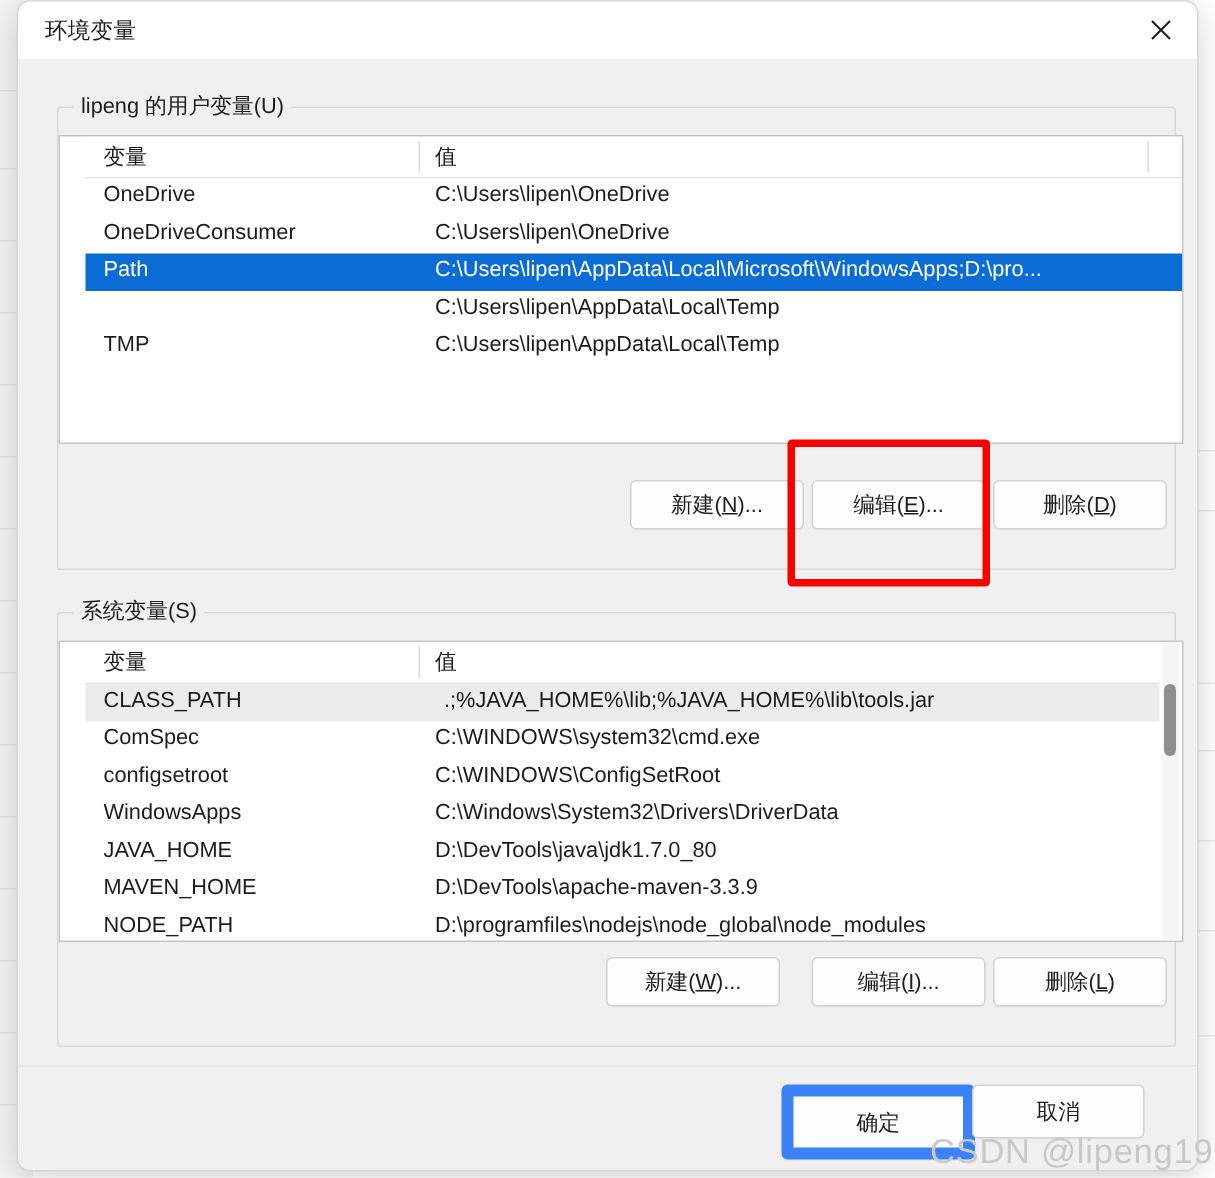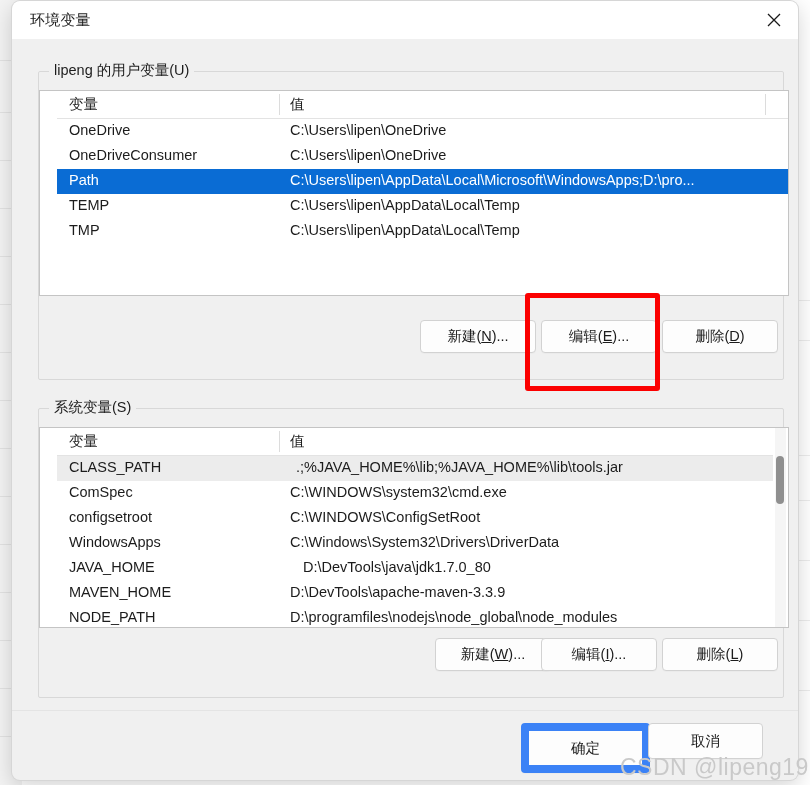--- a/index.html
+++ b/index.html
@@ -255,7 +255,6 @@
         </div>
 
         <div class="lv-row">
-          <div class="lv-cell" style="left:12px; width:205px;">TEMP</div>
           <div class="lv-cell" style="left:233px; width:480px;">C:\Users\lipen\AppData\Local\Temp</div>
         </div>
 

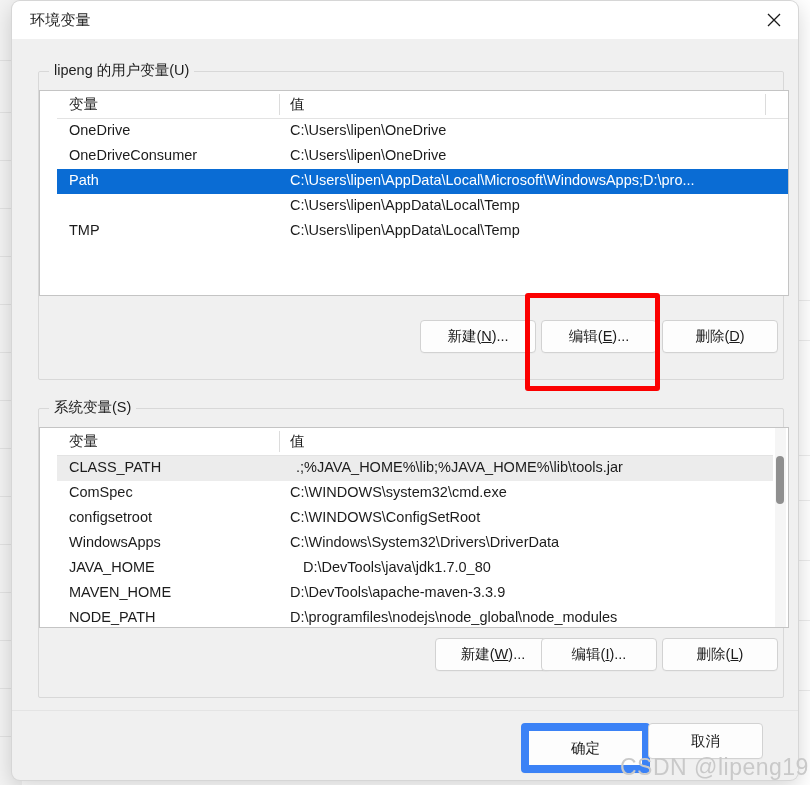--- a/index.html
+++ b/index.html
@@ -312,7 +312,7 @@
 
         <div class="lv-row">
           <div class="lv-cell" style="left:12px; width:205px;">JAVA_HOME</div>
-          <div class="lv-cell" style="left:233px; width:460px;margin-left:13px;">D:\DevTools\java\jdk1.7.0_80</div>
+          <div class="lv-cell" style="left:233px; width:460px;">D:\DevTools\java\jdk1.7.0_80</div>
         </div>
 
         <div class="lv-row">

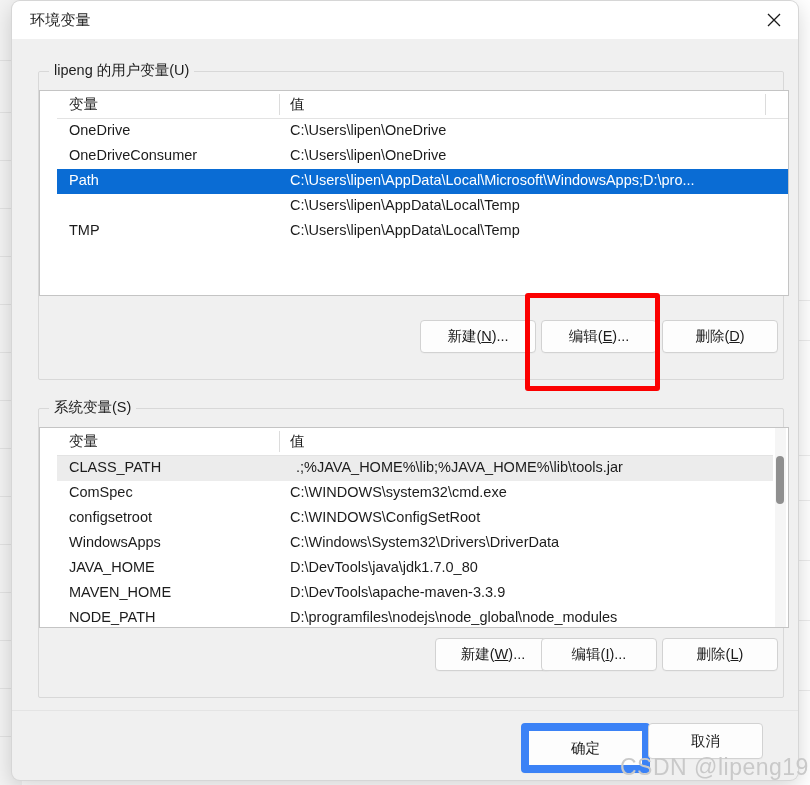--- a/index.html
+++ b/index.html
@@ -333,7 +333,7 @@
       </div>
     </div>
 
-    <div class="btn" style="left:423px; top:637px; width:114px; height:31px;">
+    <div class="btn" style="left:392px; top:637px; width:114px; height:31px;">
       <span><span>新建(</span><u>W</u><span>)...</span></span>
     </div>
 

